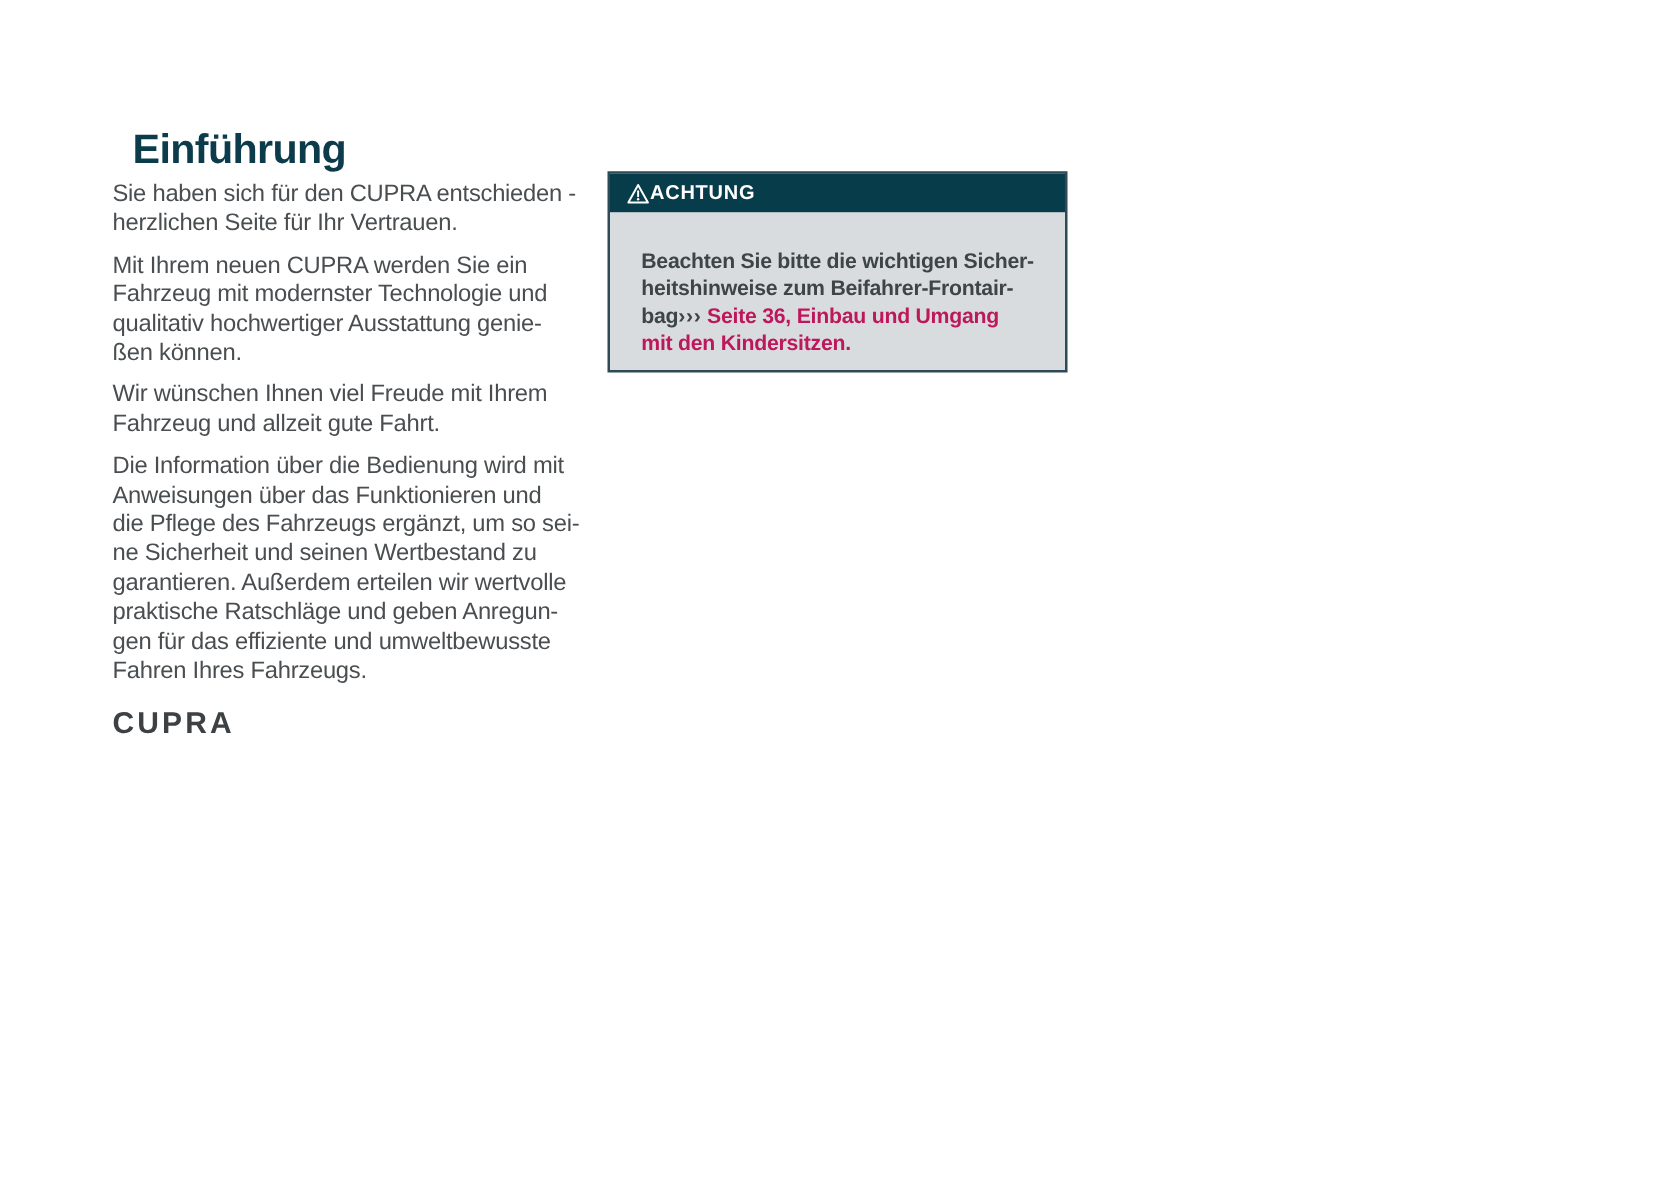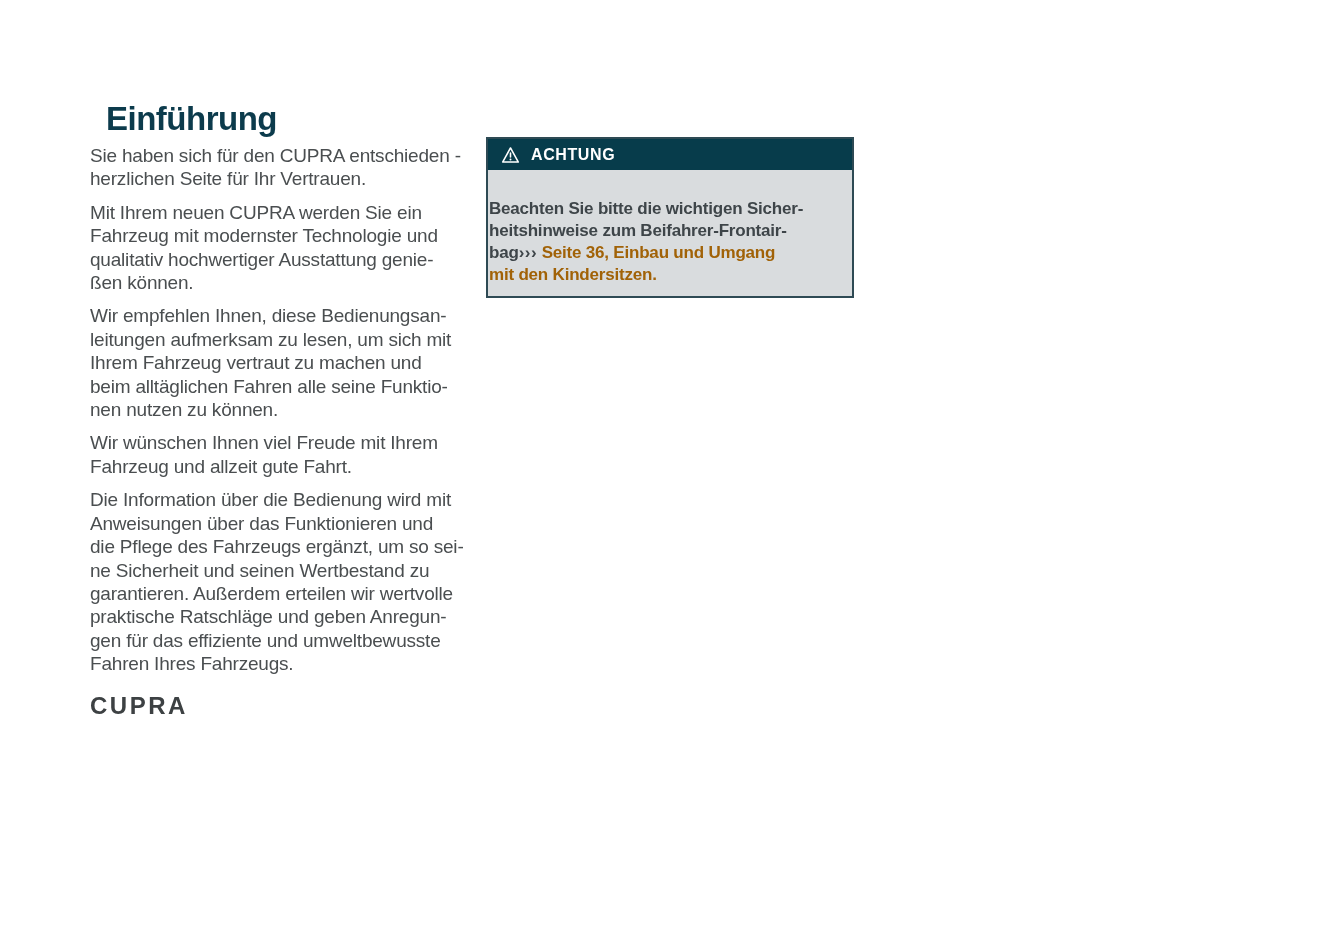--- a/index.html
+++ b/index.html
@@ -55,7 +55,6 @@
     height: 31px;
     display: flex;
     align-items: center;
-    gap: 11px;
     padding: 0 13px;
   }
   .wb-icon { display: inline-flex; line-height: 0; }

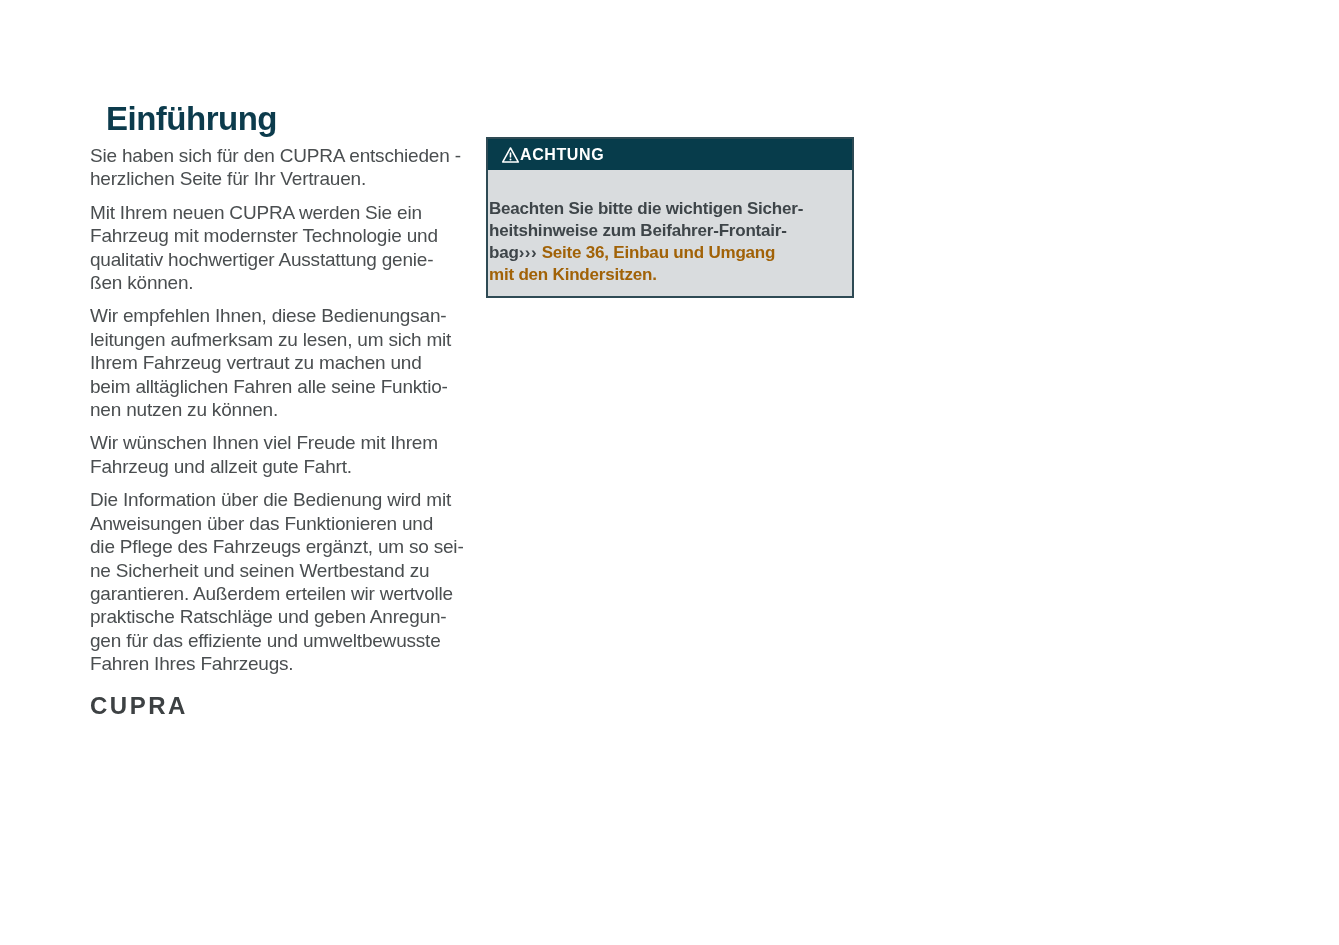--- a/index.html
+++ b/index.html
@@ -66,7 +66,7 @@
   }
   .wb-body {
     background: #d9dcde;
-    padding: 6px 10px 10px 1px;
+    padding: 6px 10px 10px 25px;
     font-size: 17px;
     line-height: 22px;
     font-weight: bold;

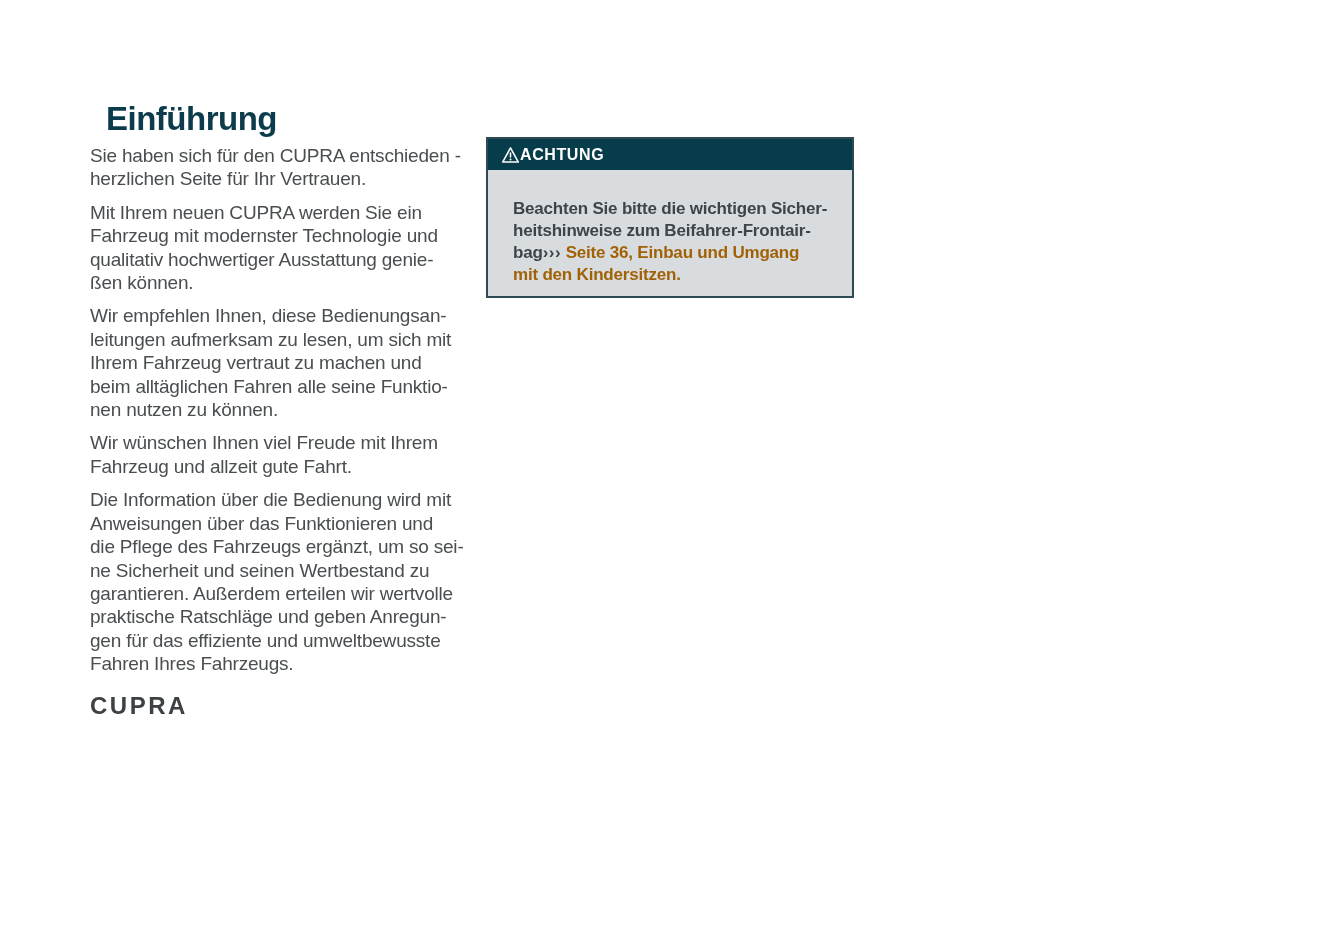--- a/index.html
+++ b/index.html
@@ -75,7 +75,7 @@
   }
   .wb-bold { color: #3e4549; }
   .wb-chev { color: #3e4549; letter-spacing: 0.5px; }
-  .wb-ref  { color: #a16207; }
+  .wb-ref  { color: #be185d; }
 </style>
 </head>
 <body>

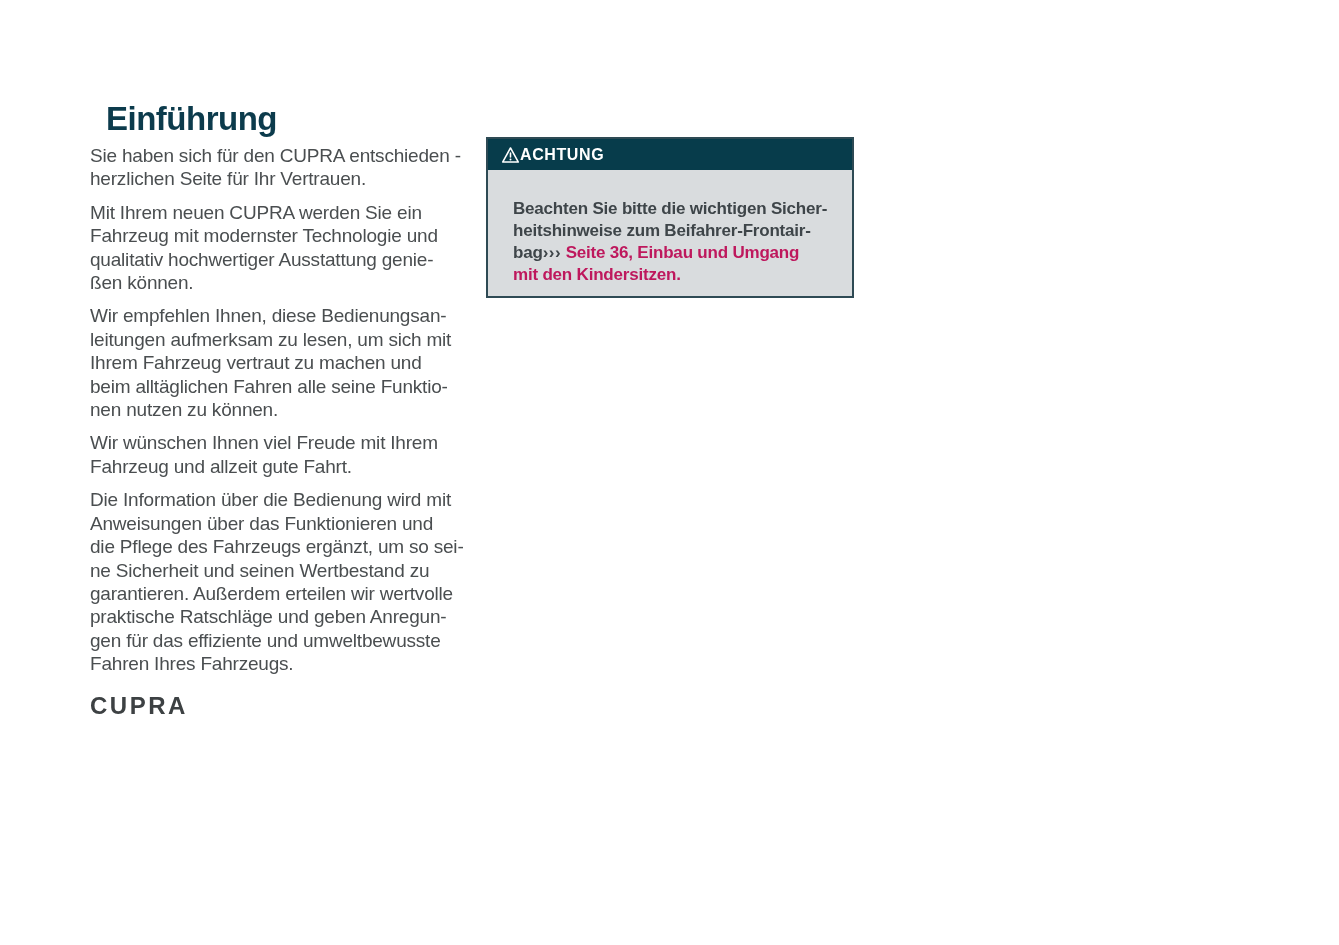--- a/index.html
+++ b/index.html
@@ -91,11 +91,6 @@
 Fahrzeug mit modernster Technologie und
 qualitativ hochwertiger Ausstattung genie-
 ßen können.</p>
-    <p>Wir empfehlen Ihnen, diese Bedienungsan-
-leitungen aufmerksam zu lesen, um sich mit
-Ihrem Fahrzeug vertraut zu machen und
-beim alltäglichen Fahren alle seine Funktio-
-nen nutzen zu können.</p>
     <p>Wir wünschen Ihnen viel Freude mit Ihrem
 Fahrzeug und allzeit gute Fahrt.</p>
     <p>Die Information über die Bedienung wird mit

